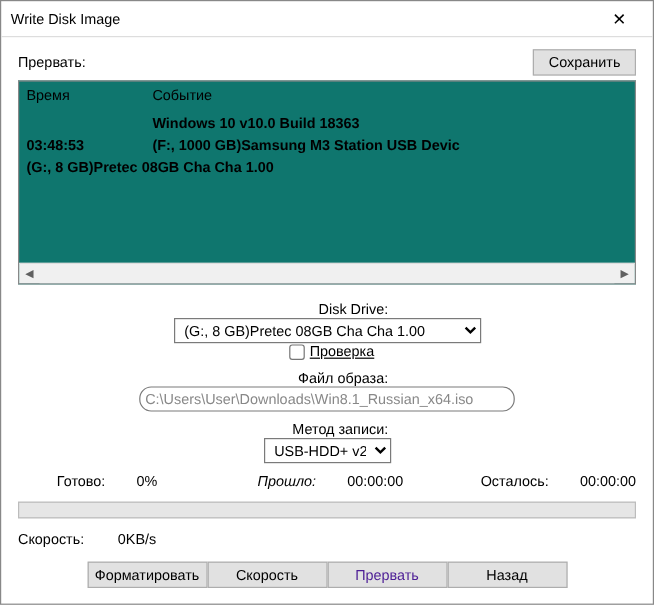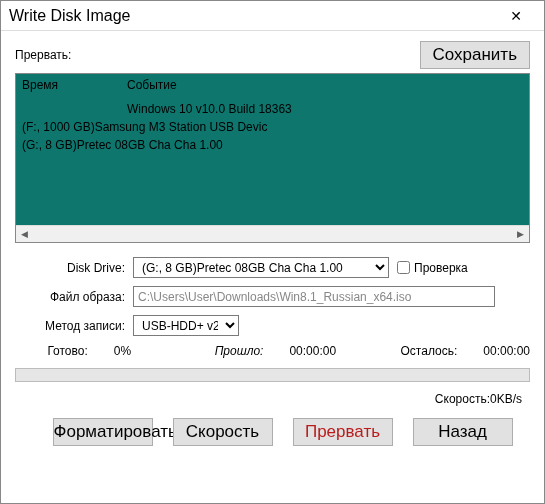--- a/index.html
+++ b/index.html
@@ -5,7 +5,7 @@
 * { box-sizing: border-box; margin: 0; padding: 0; font-family: "Segoe UI", Tahoma, sans-serif; font-size: 12px; }
 body { background: #fff; width: 545px; height: 504px; border: 1px solid #888; display: flex; flex-direction: column; }
 .titlebar { height: 30px; display: flex; align-items: center; padding: 0 8px; border-bottom: 1px solid #ddd; }
-.titlebar .title { flex: 1; font-size: 16px; }
+.titlebar .title { flex: 1; font-size: 12px; }
 .titlebar .close { width: 40px; text-align: center; font-size: 14px; cursor: pointer; }
 .content { flex: 1; padding: 10px 14px 8px 14px; display: flex; flex-direction: column; }
 .msgrow { display: flex; align-items: center; margin-bottom: 4px; }

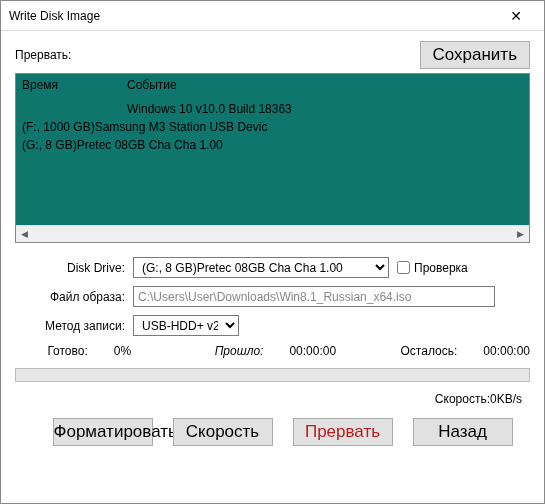--- a/index.html
+++ b/index.html
@@ -10,7 +10,7 @@
 .content { flex: 1; padding: 10px 14px 8px 14px; display: flex; flex-direction: column; }
 .msgrow { display: flex; align-items: center; margin-bottom: 4px; }
 .msgrow .lbl { flex: 1; }
-.btn { background: #e1e1e1; border: 1px solid #adadad; padding: 3px 12px; cursor: pointer; font-size: 17px; margin-left: 20px; }
+.btn { background: #e1e1e1; border: 1px solid #adadad; padding: 3px 12px; cursor: pointer; font-size: 12px; }
 .btn.disabled { color: #b91c1c; background: #e1e1e1; cursor: default; }
 .logbox { border: 1px solid #888; height: 170px; display: flex; flex-direction: column; background: #0f766e; }
 .loghead { display: flex; padding: 4px 6px 6px 6px; }

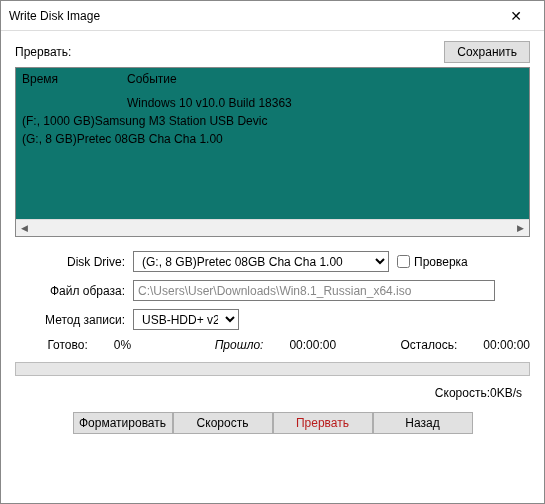--- a/index.html
+++ b/index.html
@@ -15,7 +15,7 @@
 .logbox { border: 1px solid #888; height: 170px; display: flex; flex-direction: column; background: #0f766e; }
 .loghead { display: flex; padding: 4px 6px 6px 6px; }
 .loghead .c1 { width: 105px; }
-.logbody { flex: 1; padding: 2px 6px; }
+.logbody { flex: 1; padding: 2px 6px; font-weight: bold; }
 .logrow { display: flex; line-height: 18px; }
 .logrow .c1 { width: 105px; }
 .hscroll { height: 17px; background: #f0f0f0; border-top: 1px solid #ddd; display: flex; align-items: center; }

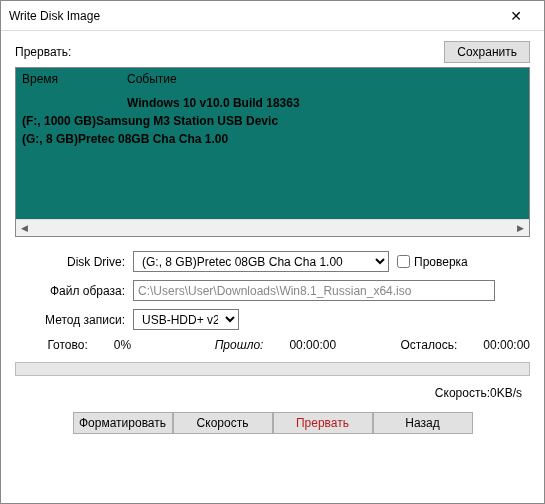--- a/index.html
+++ b/index.html
@@ -66,6 +66,7 @@
         <div>Windows 10 v10.0 Build 18363</div>
       </div>
       <div class="logrow">
+        <div class="c1">03:48:53</div>
         <div>(F:, 1000 GB)Samsung M3 Station USB Devic</div>
       </div>
       <div class="logrow">

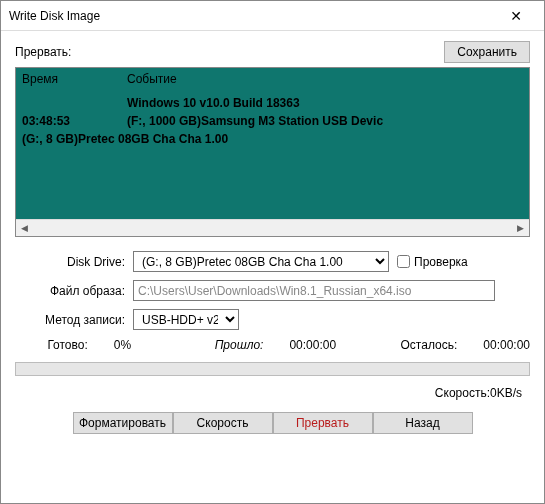--- a/index.html
+++ b/index.html
@@ -22,7 +22,7 @@
 .hscroll .arrow { width: 17px; height: 17px; display: flex; align-items: center; justify-content: center; color: #606060; font-size: 9px; }
 .hscroll .track { flex: 1; height: 100%; background: #f0f0f0; }
 .form { margin-top: 14px; }
-.frow { display: flex; align-items: center; margin-bottom: 8px; }
+.frow { display: flex; align-items: center; margin-bottom: 8px; flex-direction: column; }
 .flabel { width: 118px; text-align: right; padding-right: 8px; }
 select, input[type=text] { border: 1px solid #7a7a7a; padding: 2px 4px; height: 21px; font-size: 12px; background: #fff; }
 input[readonly] { color: #888; background: #fff; }

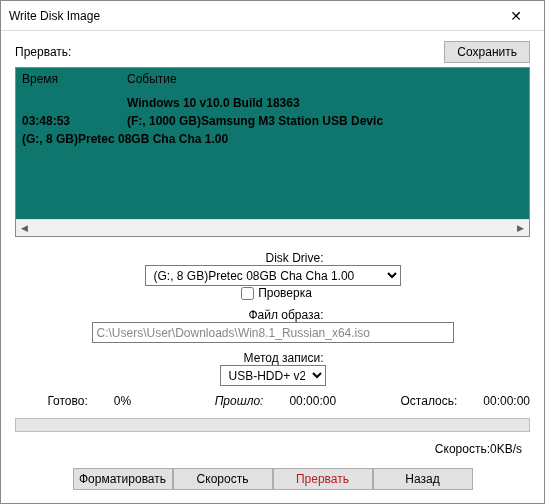--- a/index.html
+++ b/index.html
@@ -26,7 +26,7 @@
 .flabel { width: 118px; text-align: right; padding-right: 8px; }
 select, input[type=text] { border: 1px solid #7a7a7a; padding: 2px 4px; height: 21px; font-size: 12px; background: #fff; }
 input[readonly] { color: #888; background: #fff; }
-.chk { display: flex; align-items: center; gap: 4px; margin-left: 8px; }
+.chk { display: flex; align-items: center; gap: 4px; margin-left: 8px; text-decoration: underline; }
 .chk input { width: 13px; height: 13px; }
 .progrow { display: flex; align-items: flex-start; margin-top: 6px; gap: 16px; }
 .progrow .pl { width: 90px; text-align: right; padding-right: 10px; }

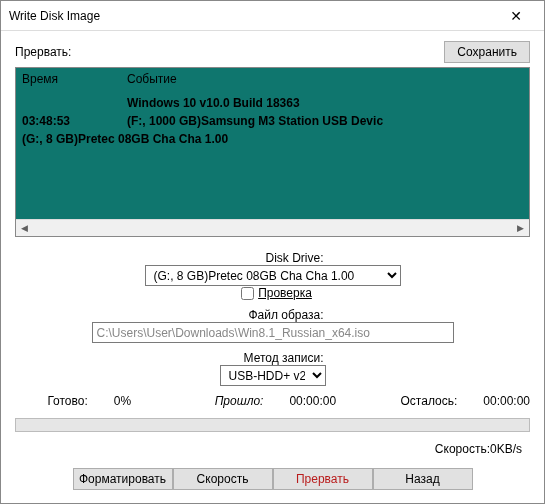--- a/index.html
+++ b/index.html
@@ -95,7 +95,7 @@
 
     <div class="frow">
       <div class="flabel">Файл образа:</div>
-      <input type="text" readonly="" style="width: 362px;" value="C:\Users\User\Downloads\Win8.1_Russian_x64.iso">
+      <input type="text" readonly="" style="width: 313px; border-radius: 10px;" value="C:\Users\User\Downloads\Win8.1_Russian_x64.iso">
     </div>
 
     <div class="frow">

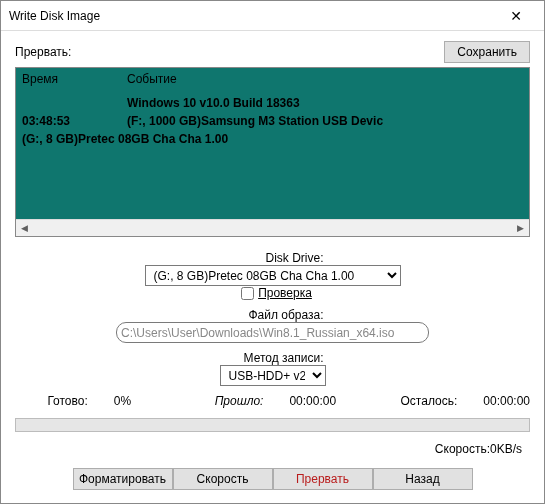--- a/index.html
+++ b/index.html
@@ -36,7 +36,7 @@
 .progrow .rl { flex: 0 0 auto; padding-right: 10px; text-align: right; width: 80px; }
 .progrow .rv { }
 .pbar { height: 14px; border: 1px solid #bcbcbc; background: #e6e6e6; margin-top: 10px; }
-.speedrow { display: flex; justify-content: flex-end; margin-top: 10px; padding-right: 8px; }
+.speedrow { display: flex; margin-top: 10px; gap: 28px; padding-right: 8px; }
 .btnrow { display: flex; justify-content: center; gap: 0; margin-top: 12px; }
 .btnrow .btn { width: 100px; text-align: center; padding: 3px 0; }
 </style>

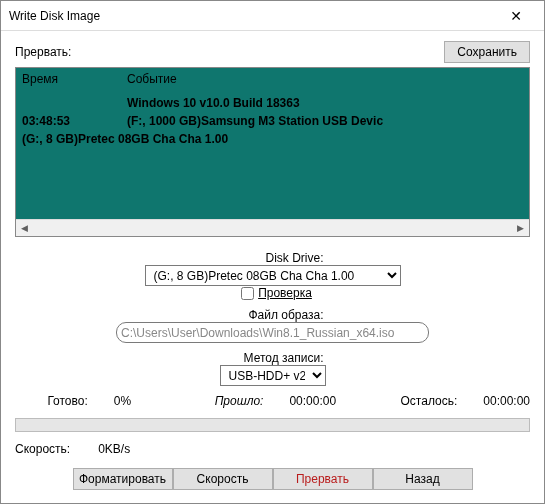--- a/index.html
+++ b/index.html
@@ -11,7 +11,7 @@
 .msgrow { display: flex; align-items: center; margin-bottom: 4px; }
 .msgrow .lbl { flex: 1; }
 .btn { background: #e1e1e1; border: 1px solid #adadad; padding: 3px 12px; cursor: pointer; font-size: 12px; }
-.btn.disabled { color: #b91c1c; background: #e1e1e1; cursor: default; }
+.btn.disabled { color: #4c1d95; background: #e1e1e1; cursor: default; }
 .logbox { border: 1px solid #888; height: 170px; display: flex; flex-direction: column; background: #0f766e; }
 .loghead { display: flex; padding: 4px 6px 6px 6px; }
 .loghead .c1 { width: 105px; }

